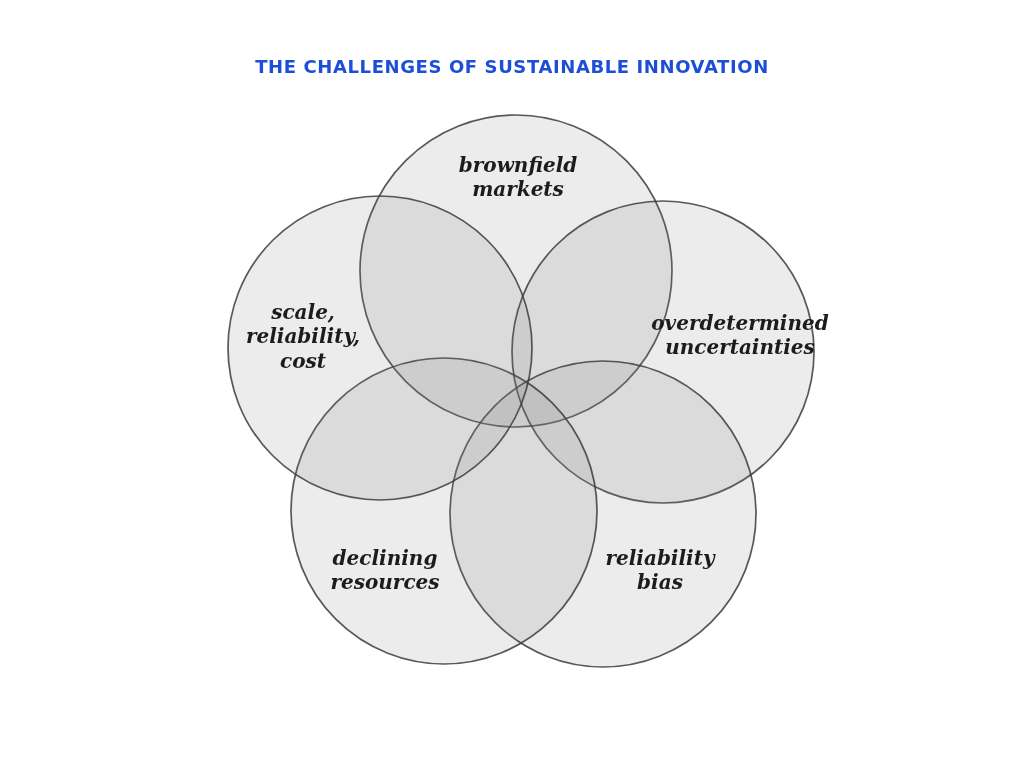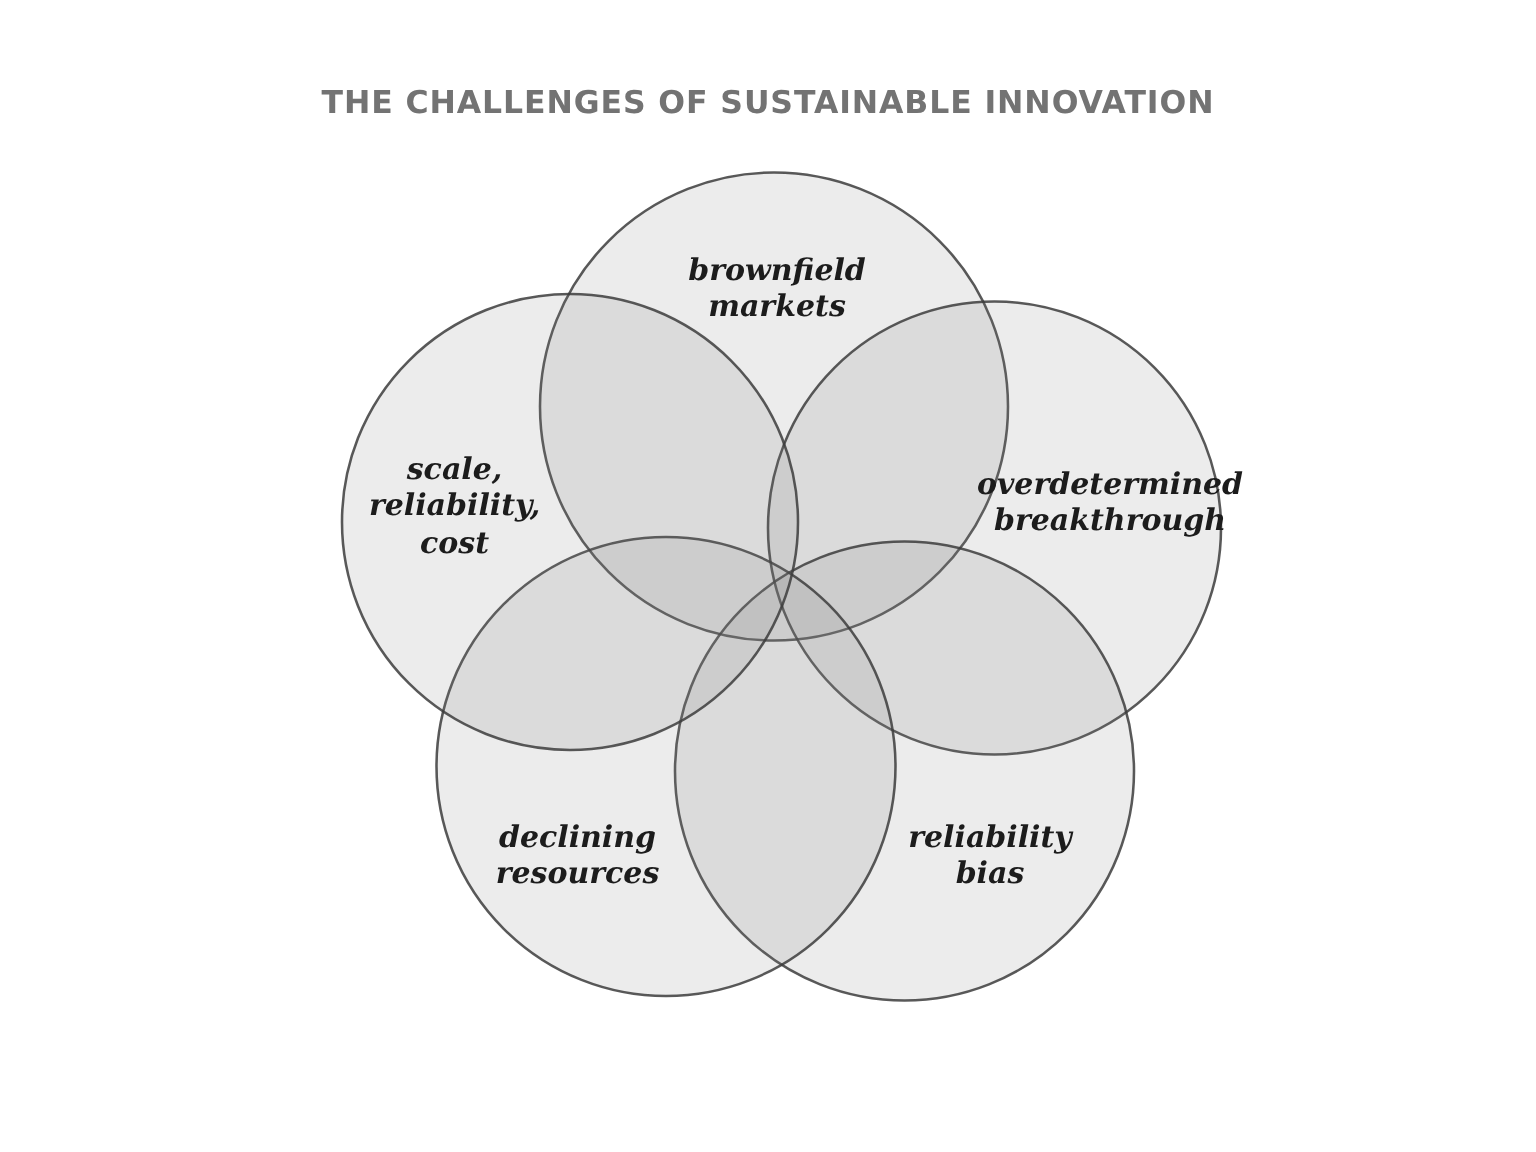--- a/index.html
+++ b/index.html
@@ -24,10 +24,10 @@
     right: 0;
     top: 56px;
     text-align: center;
-    font-size: 21px;
+    font-size: 18px;
     font-weight: bold;
     letter-spacing: 0.6px;
-    color: #737373;
+    color: #1d4ed8;
     font-family: "DejaVu Sans", "Liberation Sans", sans-serif;
   }
   .venn-svg {

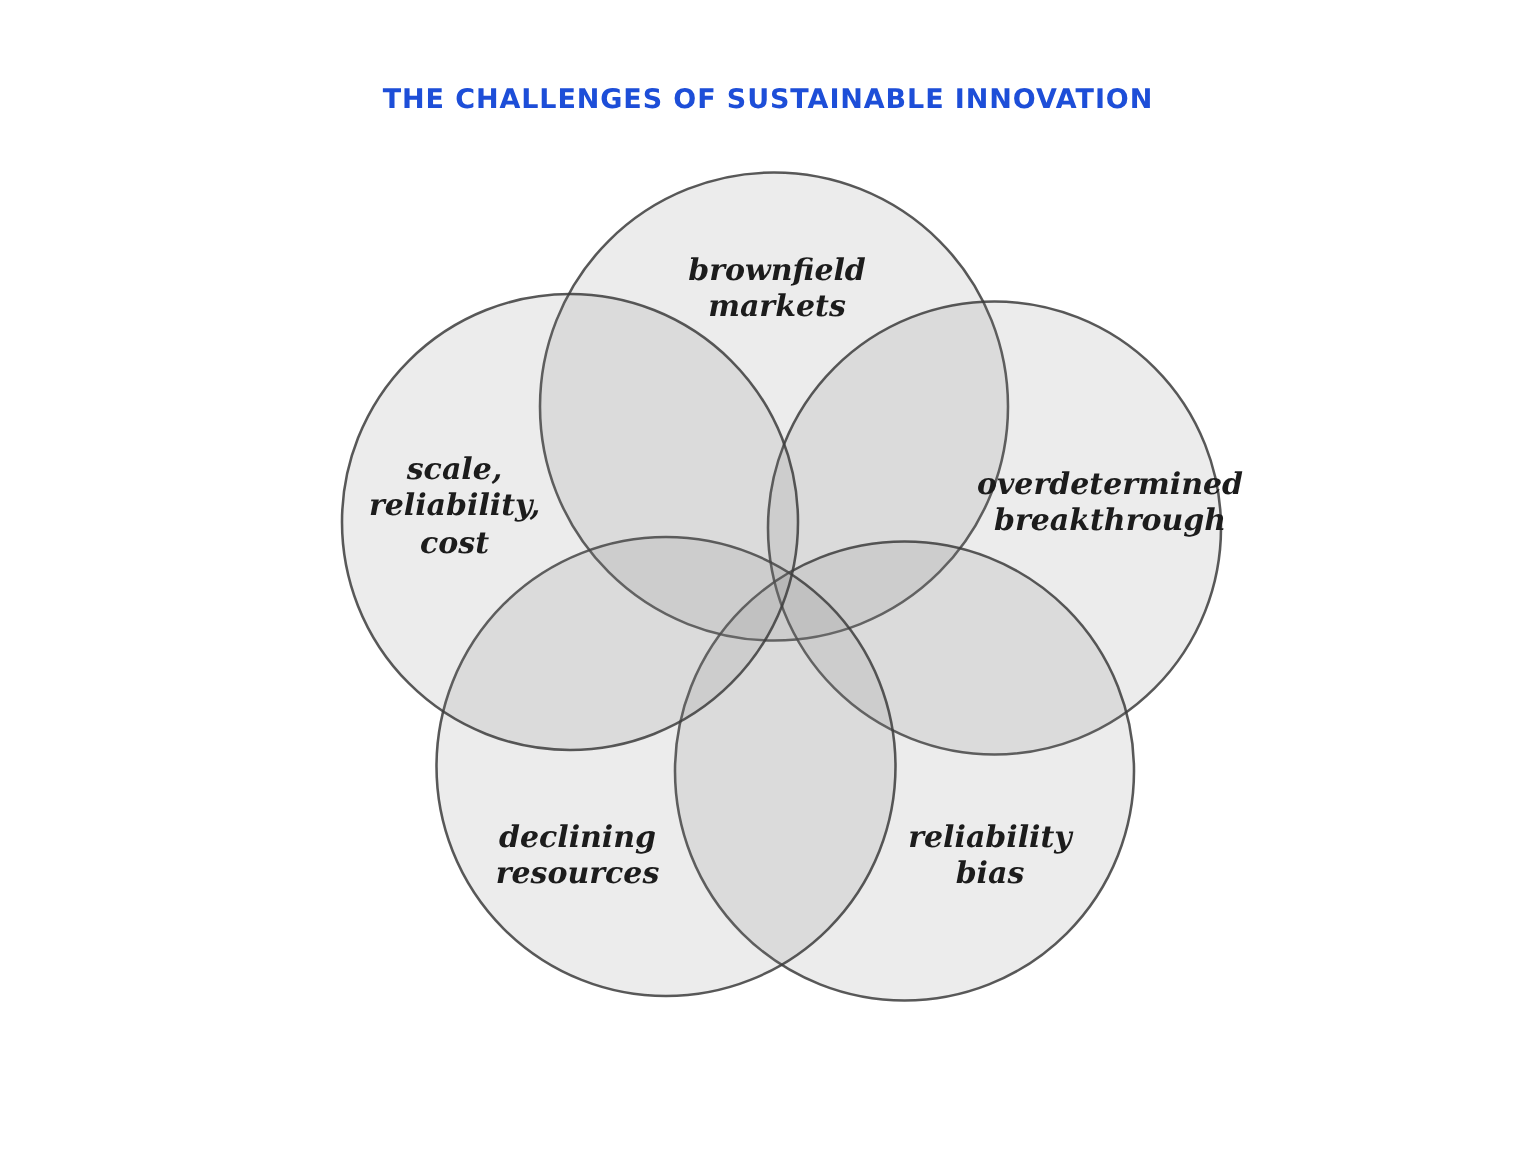--- a/index.html
+++ b/index.html
@@ -47,7 +47,7 @@
     line-height: 1.22;
     font-family: "DejaVu Serif", "Liberation Serif", serif;
   }
-  .lbl-top          { left: 518px; top: 192px; }
+  .lbl-top          { left: 518px; top: 177px; }
   .lbl-right        { left: 740px; top: 335px; }
   .lbl-left         { left: 303px; top: 337px; }
   .lbl-bottom-left  { left: 385px; top: 570px; }

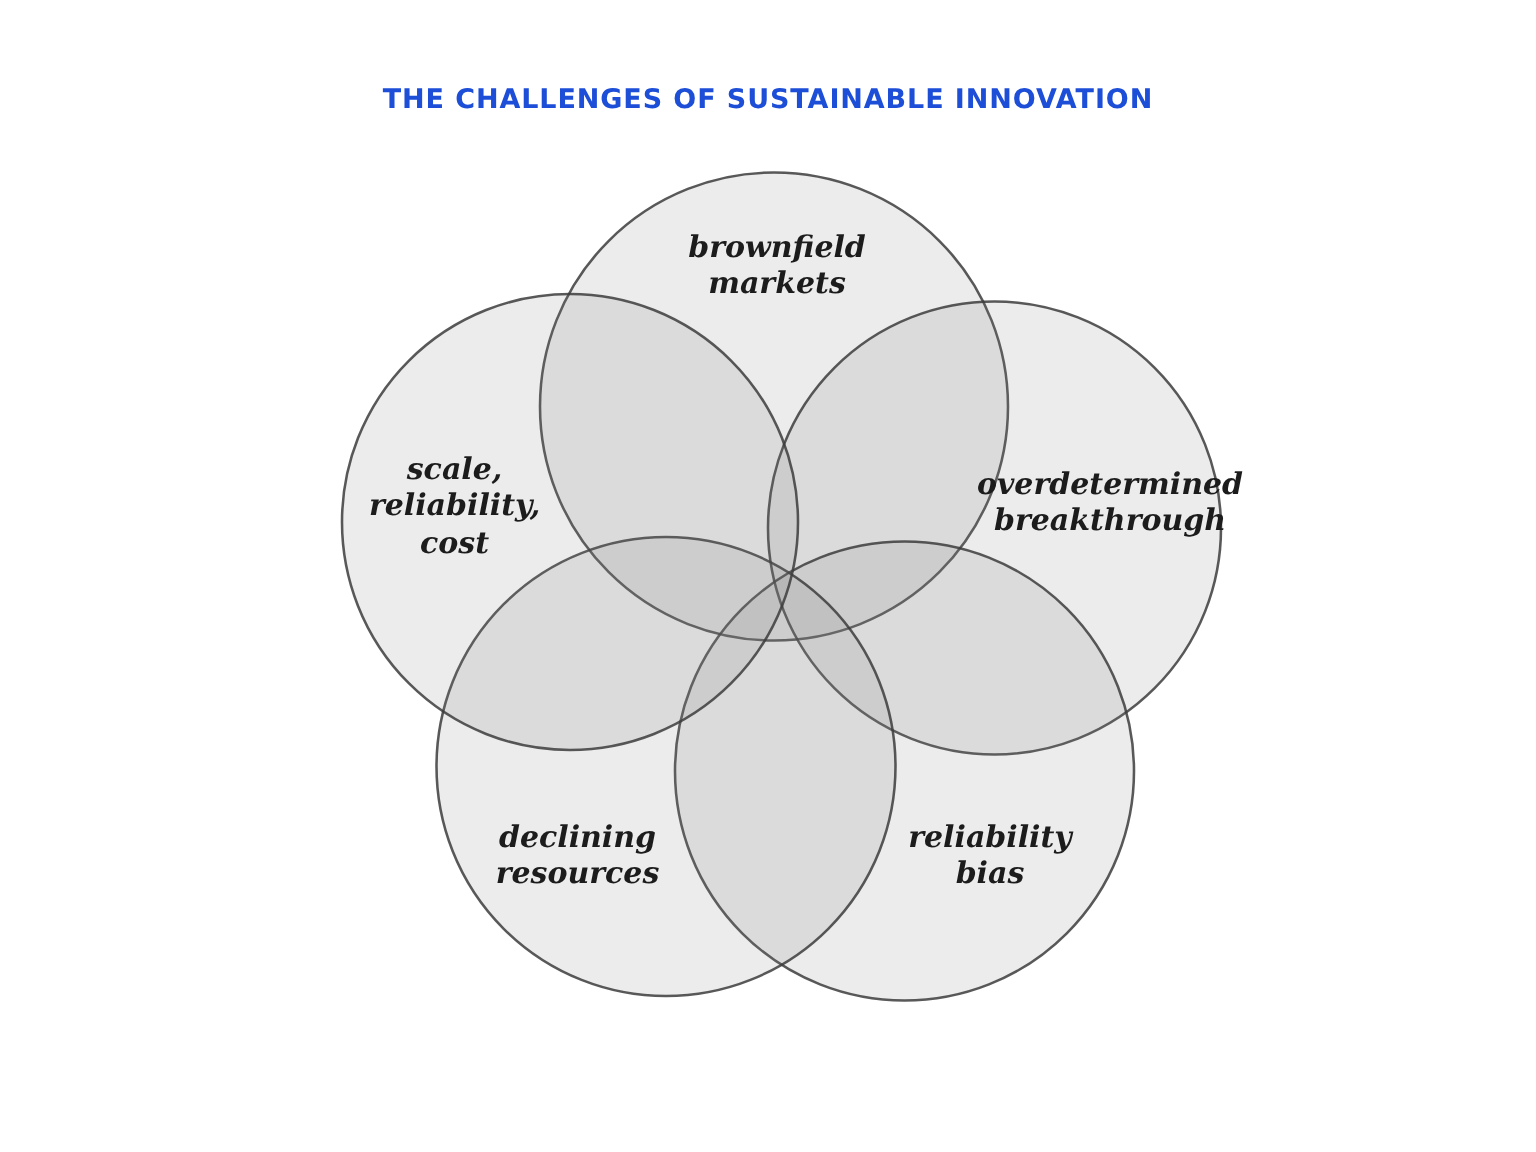--- a/index.html
+++ b/index.html
@@ -74,7 +74,7 @@
 markets</div>
 
   <div class="vlabel lbl-right">overdetermined
-breakthrough</div>
+uncertainties</div>
 
   <div class="vlabel lbl-bottom-right">reliability
 bias</div>

